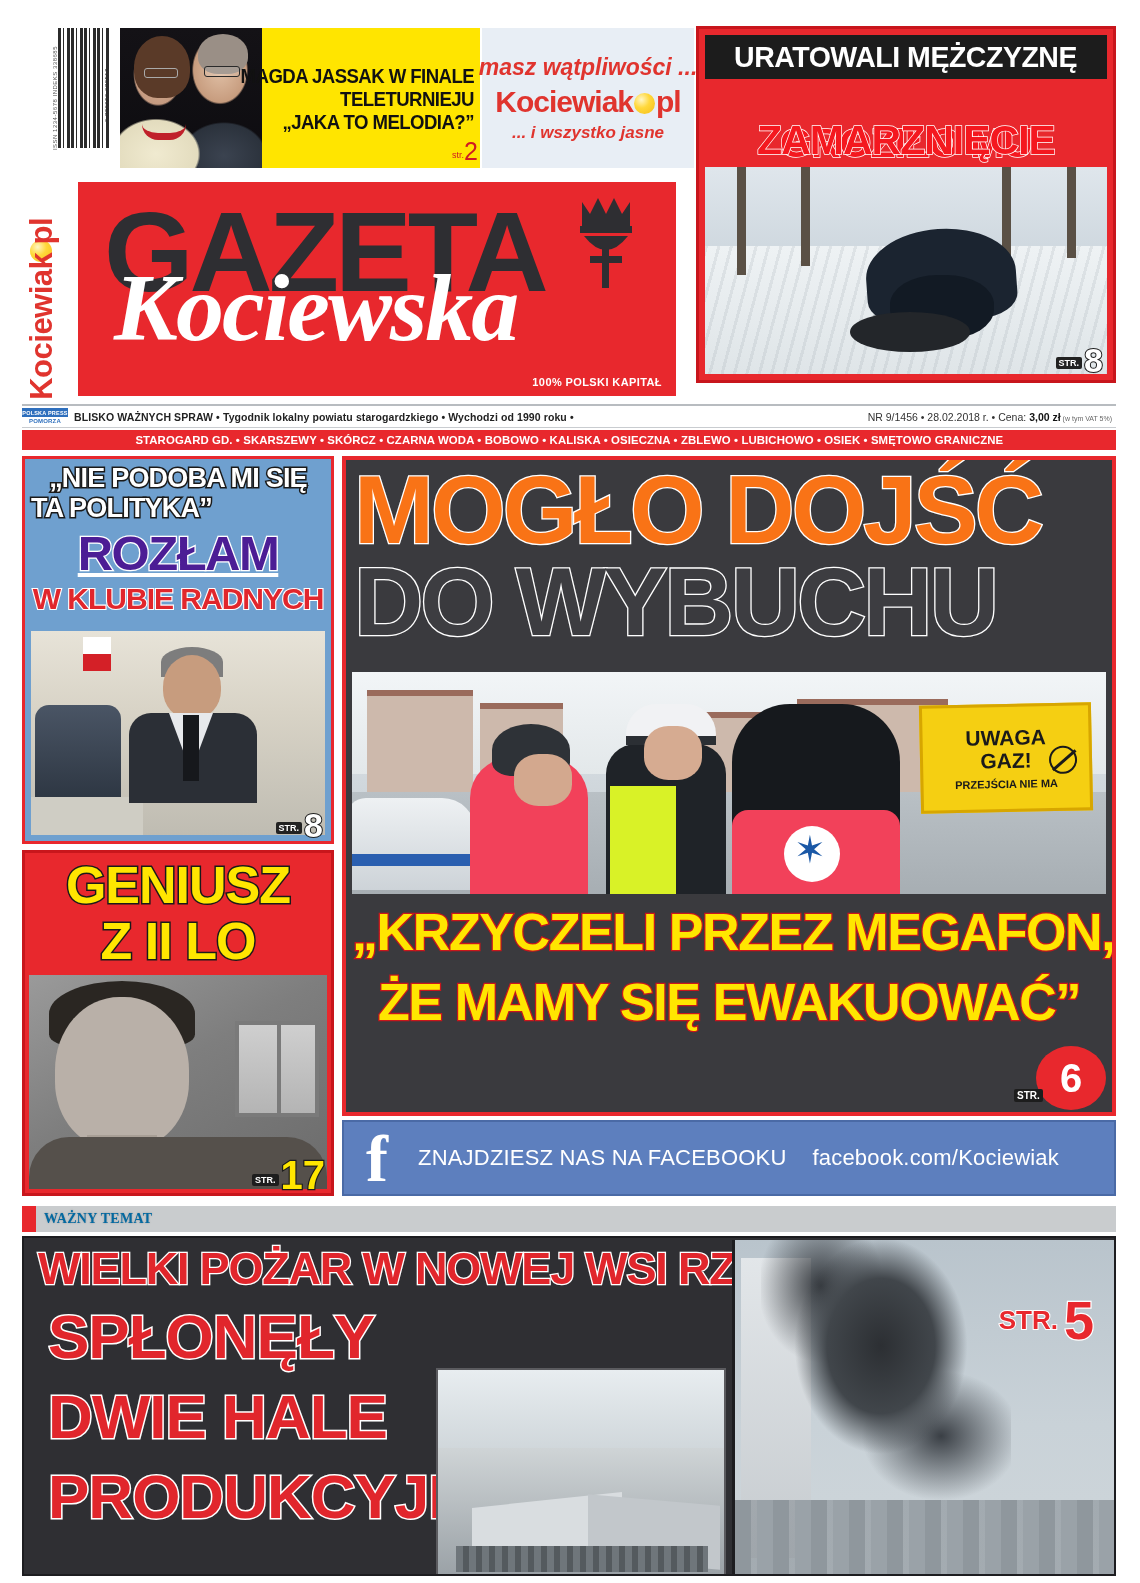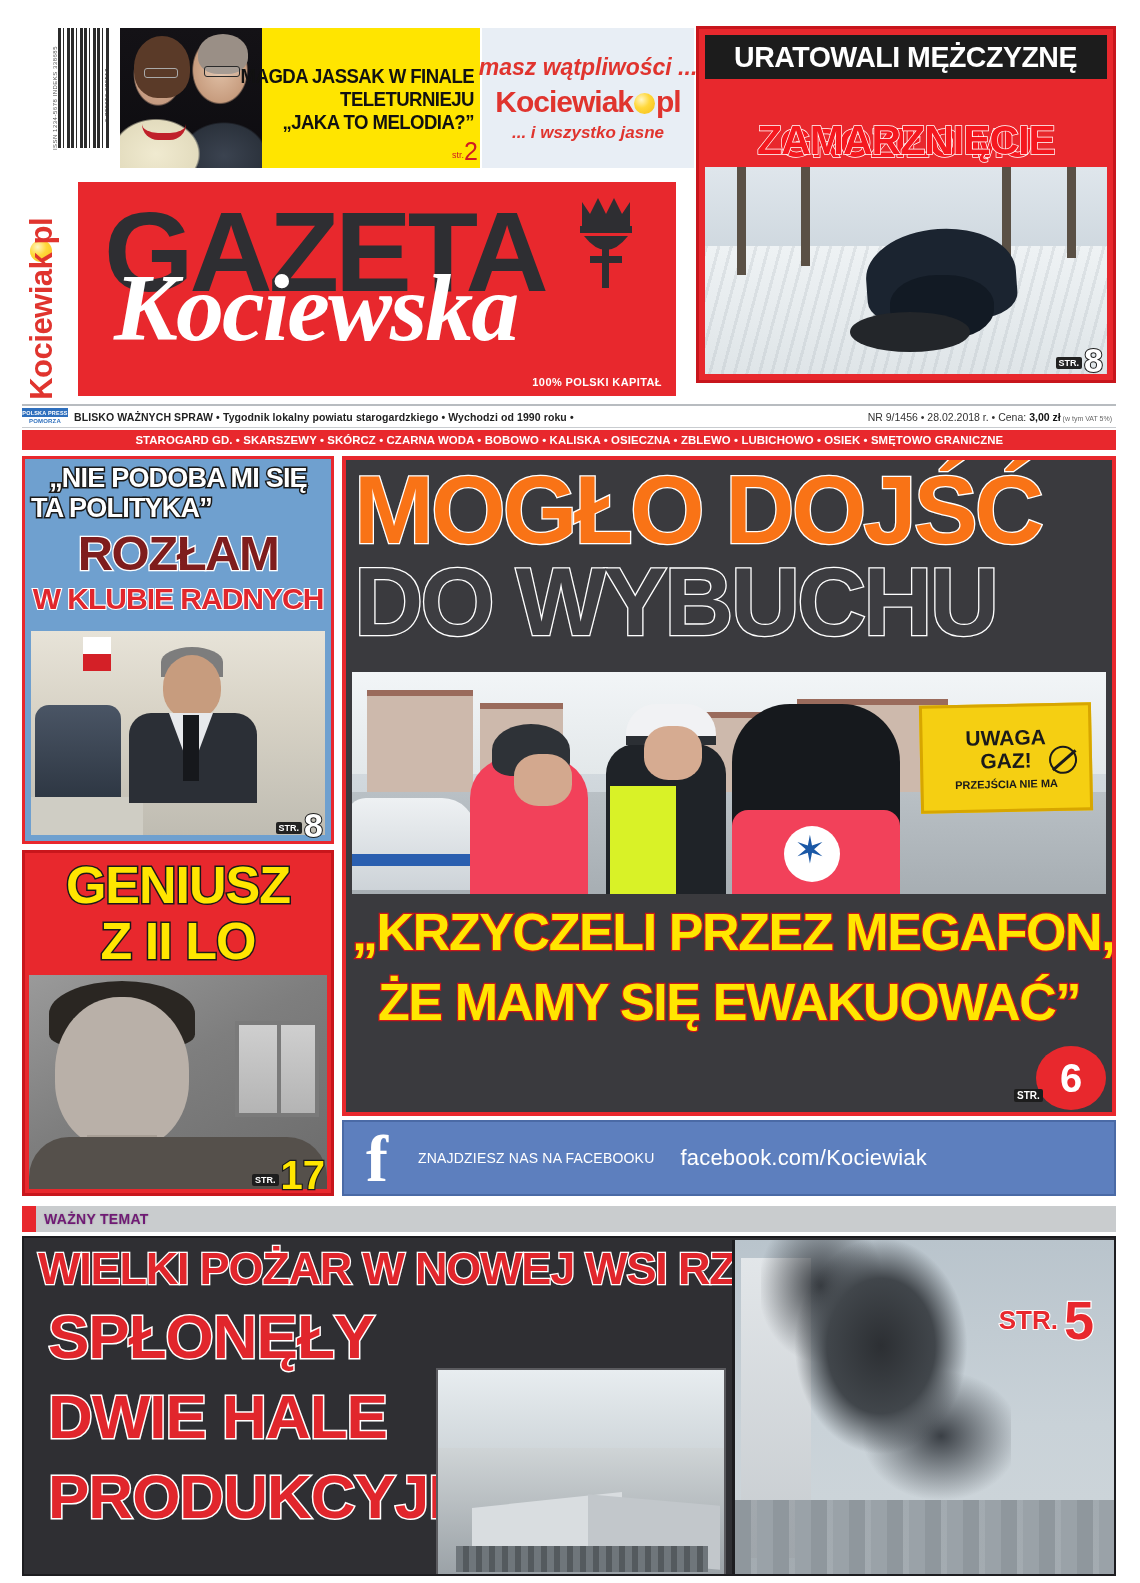--- a/index.html
+++ b/index.html
@@ -157,9 +157,9 @@
   .ba-q2 { position:absolute; left:6px; top:36px; right:6px; text-align:left; color:#fff;
       font-weight:bold; font-size:27px; line-height:1.0; letter-spacing:-0.8px;
       -webkit-text-stroke:3px #1a1a1a; paint-order:stroke fill; white-space:nowrap; }
-  .ba-h1 { position:absolute; left:6px; top:70px; right:6px; text-align:center; color:#7f1d1d;
+  .ba-h1 { position:absolute; left:6px; top:70px; right:6px; text-align:center; color:#4c1d95;
       font-weight:bold; font-size:49px; line-height:1.0; letter-spacing:-1.5px;
-      -webkit-text-stroke:2.6px #fff; paint-order:stroke fill; white-space:nowrap; }
+      -webkit-text-stroke:2.6px #fff; paint-order:stroke fill; white-space:nowrap;text-decoration:underline; }
   .ba-h2 { position:absolute; left:6px; top:125px; right:6px; text-align:center; color:#e1262c;
       font-weight:bold; font-size:30px; line-height:1.0; letter-spacing:-1px;
       -webkit-text-stroke:2.2px #fff; paint-order:stroke fill; white-space:nowrap; }

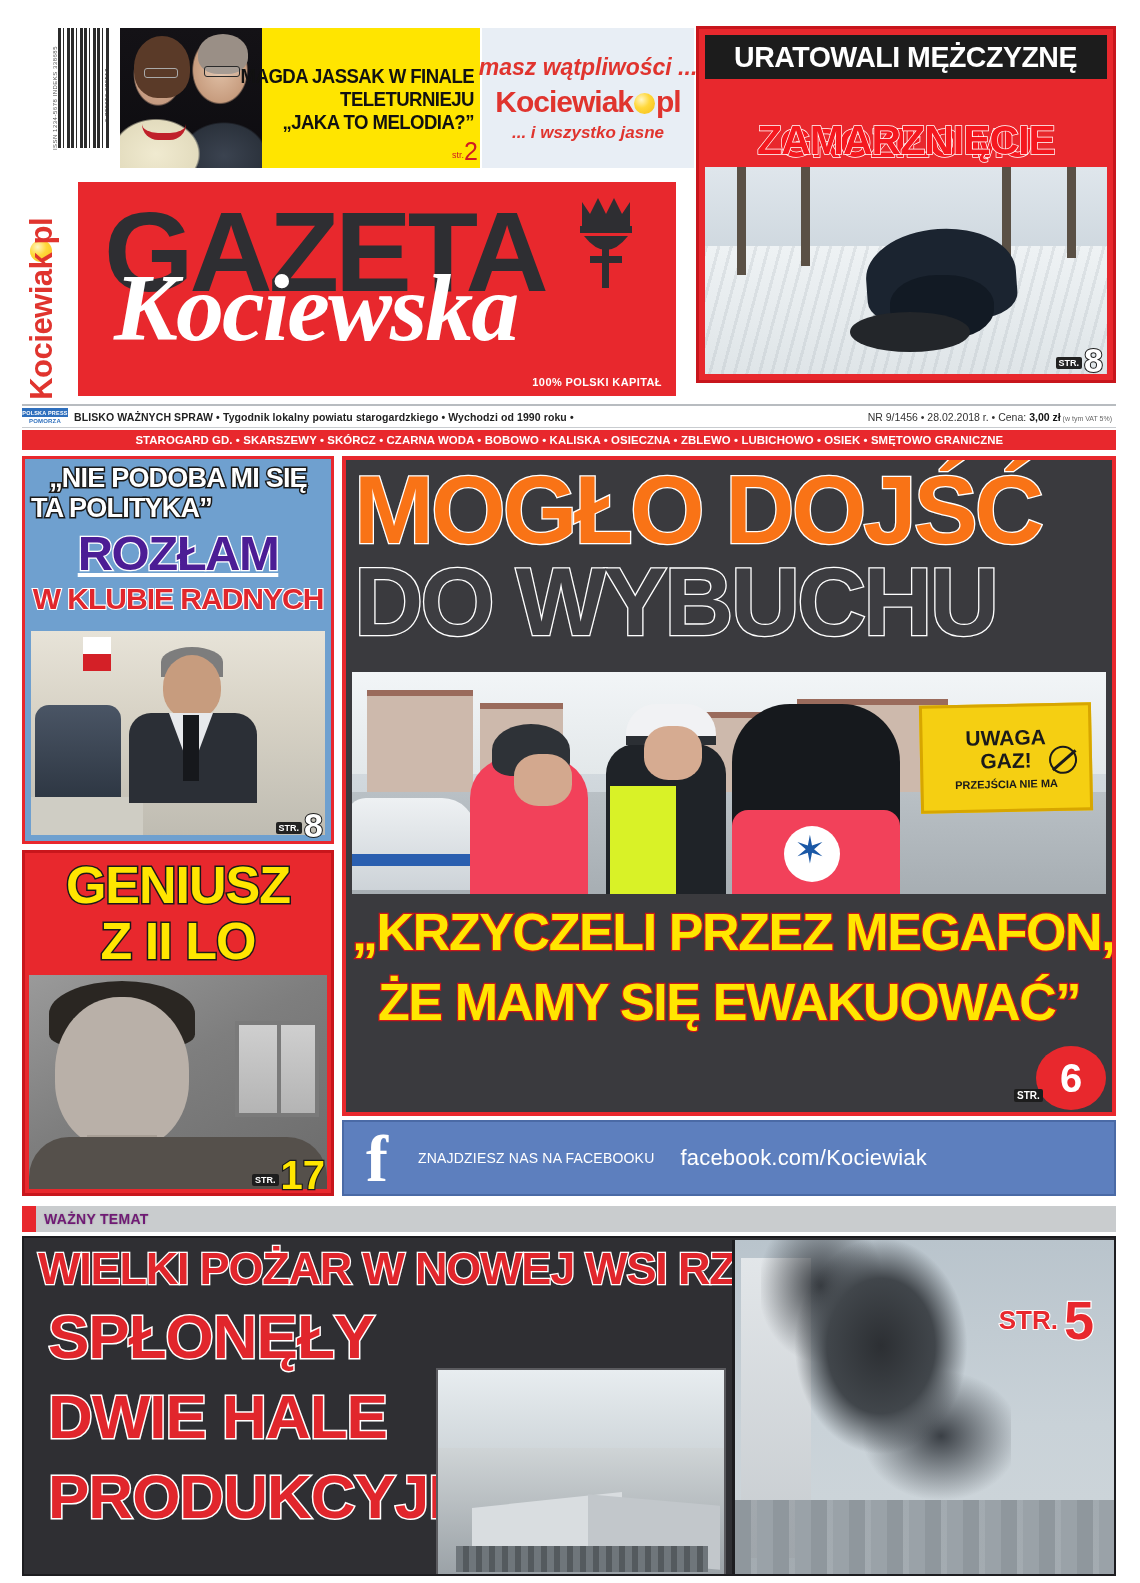--- a/index.html
+++ b/index.html
@@ -288,7 +288,7 @@
   .fb-icon .f { position:absolute; left:22px; top:6px; font-size:66px; font-weight:bold;
       color:#fff; font-family:"Liberation Serif", serif; line-height:1; }
   .fb-text { display:flex; align-items:center; gap:26px; color:#fff; }
-  .fb-text .t1 { font-size:14px; letter-spacing:0.2px; }
+  .fb-text .t1 { font-size:22px; letter-spacing:0.2px; }
   .fb-text .t2 { font-size:22px; letter-spacing:0.2px; }
 
   

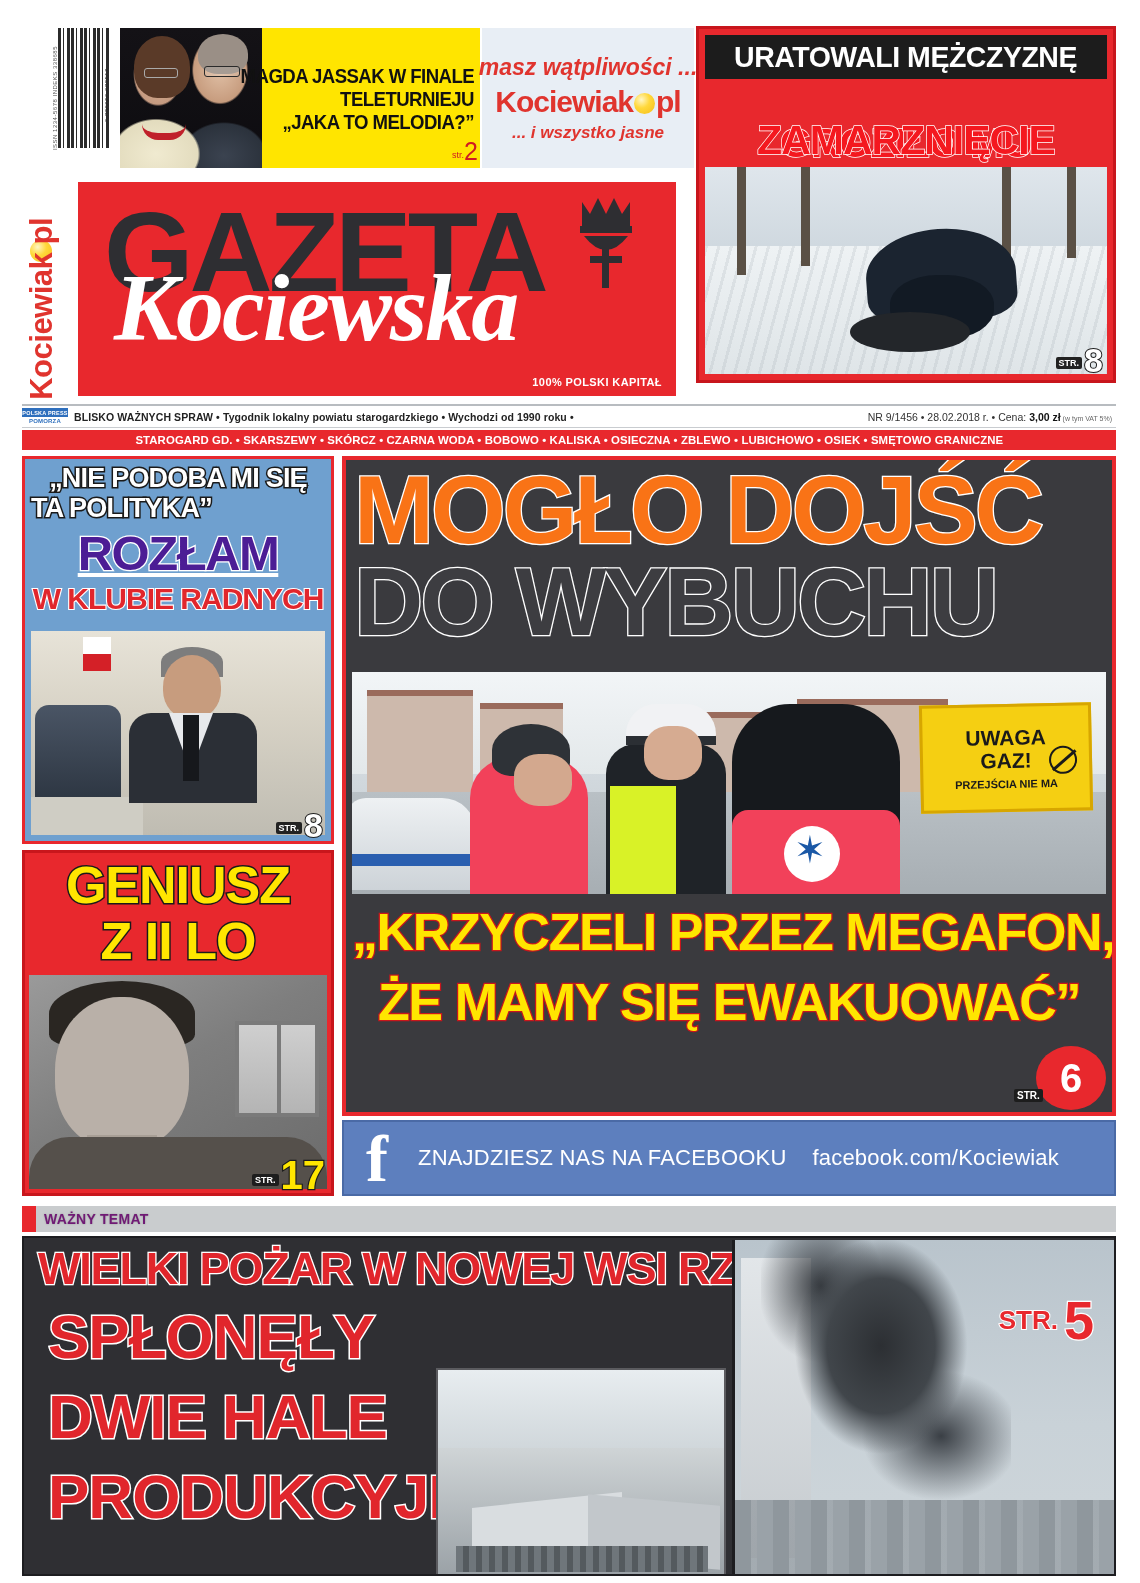--- a/index.html
+++ b/index.html
@@ -296,8 +296,8 @@
   .wt-bar { position:absolute; left:0; top:0; width:1094px; height:26px; background:#c9ccce;
       display:flex; align-items:center; }
   .wt-bar .tick { width:14px; height:26px; background:#e8282d; margin-right:8px; }
-  .wt-bar span { font-weight:bold; font-size:14px; color:#701a75; letter-spacing:0.3px;
-      text-shadow:0 0 2px rgba(0,0,0,.25); }
+  .wt-bar span { font-weight:bold; font-size:14px; color:#0369a1; letter-spacing:0.3px;
+      text-shadow:0 0 2px rgba(0,0,0,.25);font-family:Liberation Serif, serif; }
 
   .bt-box { position:absolute; left:0; top:30px; width:1094px; height:340px;
       background:#2f2f33; border:2px solid #1d1d20; overflow:hidden; }

